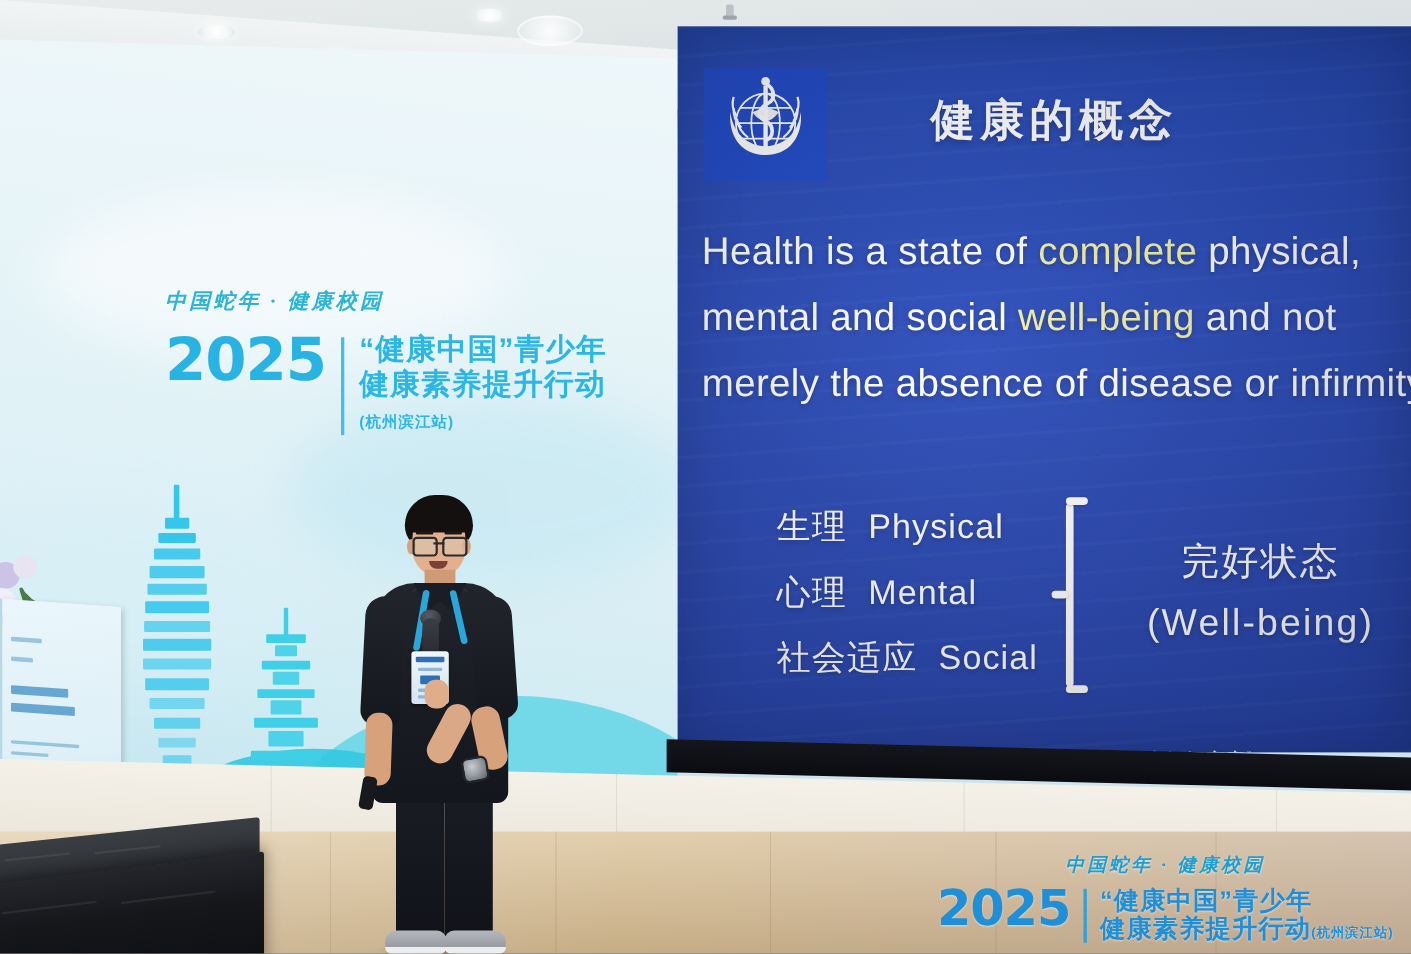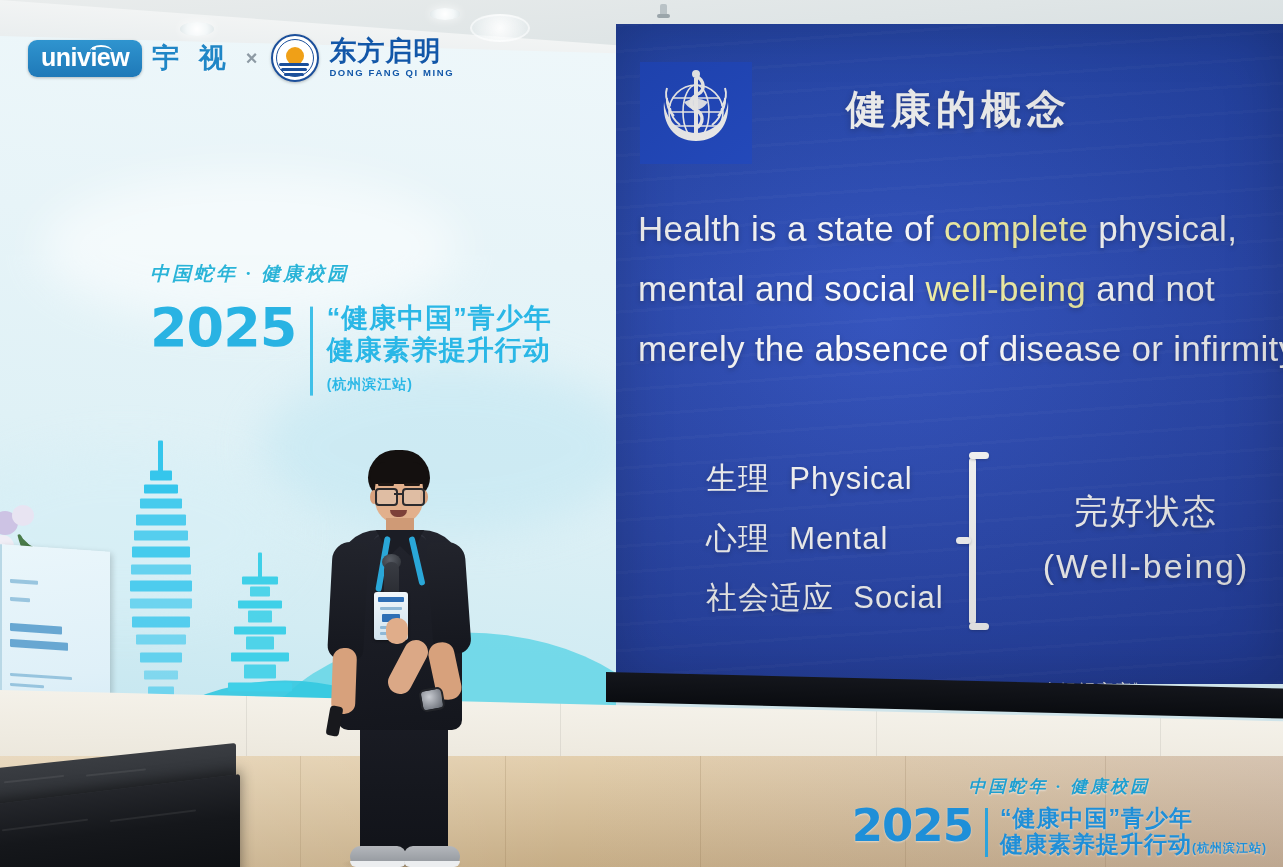--- a/index.html
+++ b/index.html
@@ -454,25 +454,6 @@
     <div class="mon-vent" style="left:130px;top:30px;width:86px;"></div>
   </div>
 
-  <div class="tl-brand">
-    <div class="uv-logo">
-      <span>uniview</span>
-      <div class="uv-arc"></div>
-    </div>
-    <div class="uv-cn">宇 视</div>
-    <div class="uv-x">×</div>
-    <div class="dfqm-seal">
-      <div class="dfqm-ring"></div>
-      <div class="dfqm-sun"></div>
-      <div class="dfqm-wave" style="top:27px;width:30px;"></div>
-      <div class="dfqm-wave" style="top:32px;width:26px;left:8px;"></div>
-      <div class="dfqm-wave" style="top:37px;width:20px;left:11px;"></div>
-    </div>
-    <div class="dfqm-txt">
-      <div class="dfqm-cn">东方启明</div>
-      <div class="dfqm-en">DONG FANG QI MING</div>
-    </div>
-  </div>
 
   <div class="br-brand">
     <div class="br-script">中国蛇年 · 健康校园</div>

